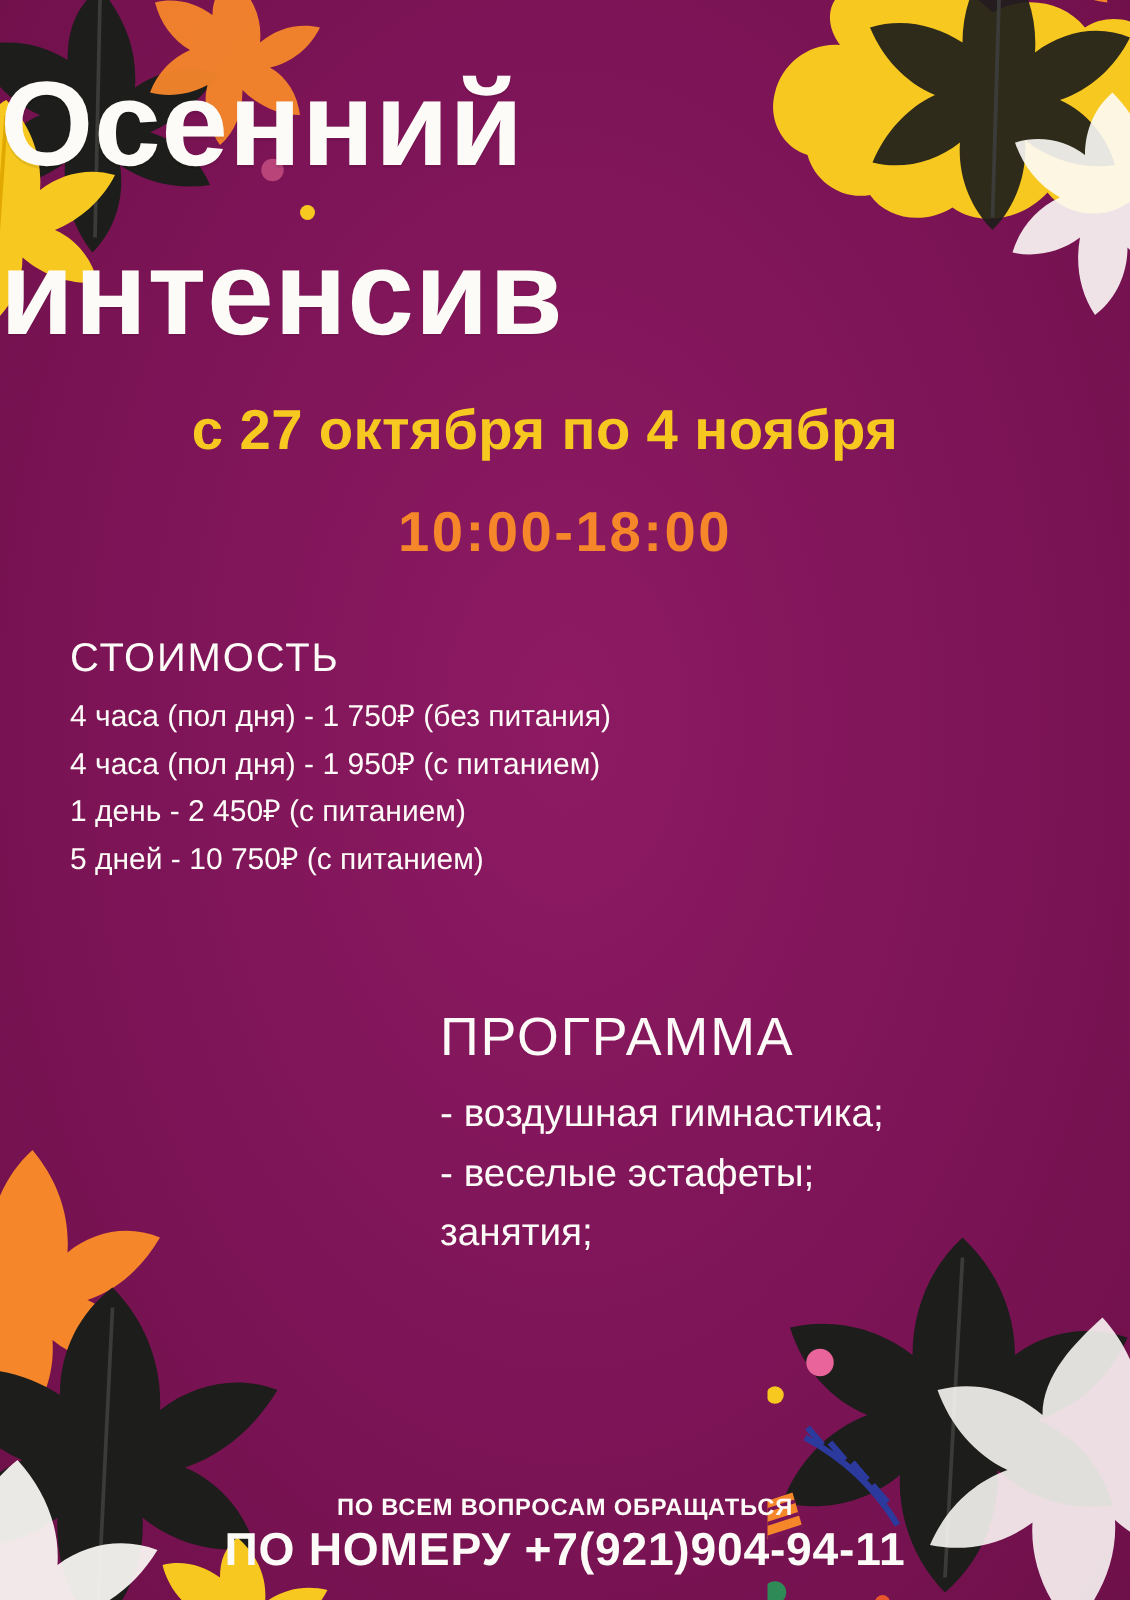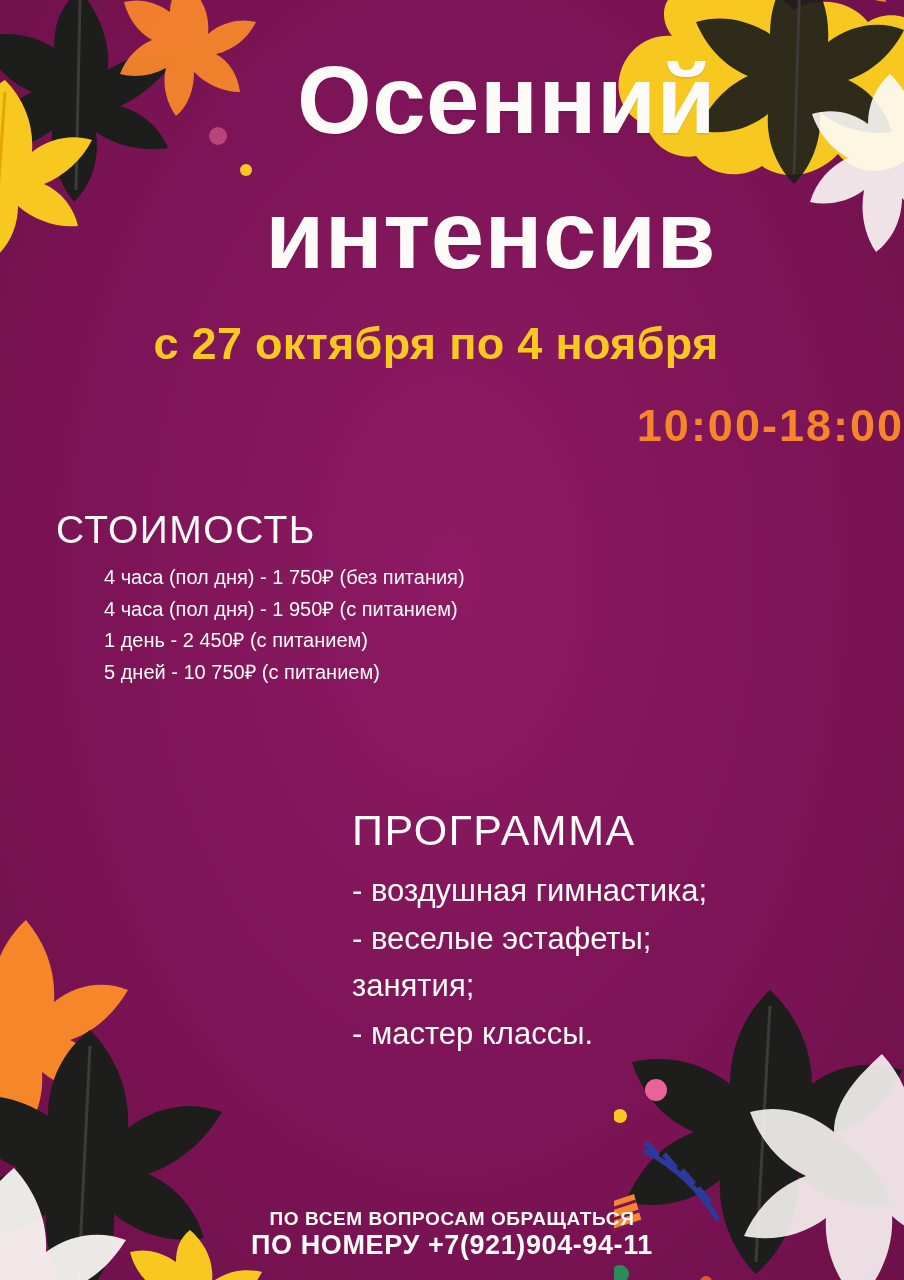--- a/index.html
+++ b/index.html
@@ -33,7 +33,7 @@
     top: 52px;
     left: 0;
     width: 716px;
-    text-align: right;
+    text-align: left;
     color: #fdfbf7;
     font-size: 96px;
     line-height: 0.99;

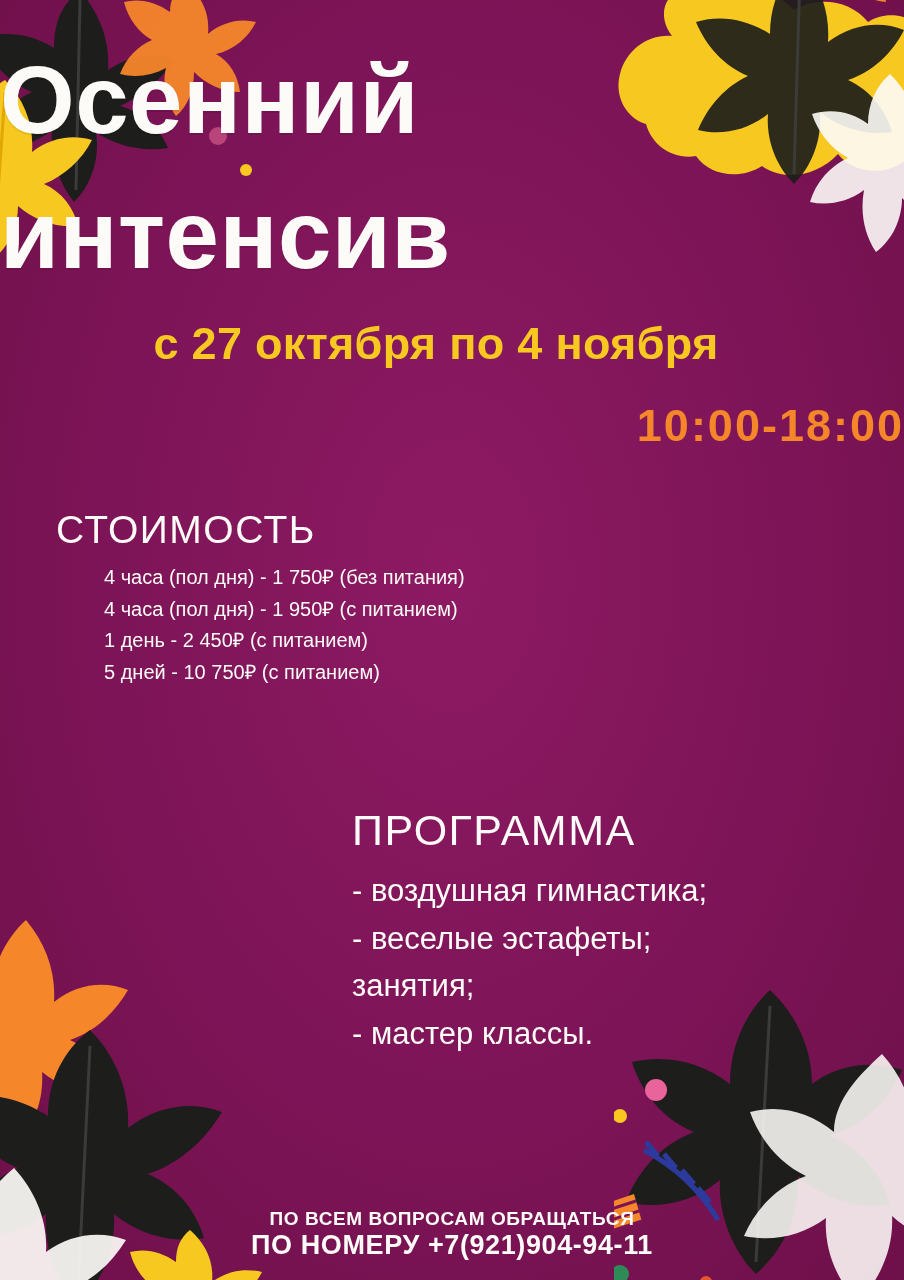--- a/index.html
+++ b/index.html
@@ -61,7 +61,7 @@
     top: 400px;
     left: 0;
     width: 904px;
-    text-align: right;
+    text-align: center;
     color: #f5862a;
     font-size: 45px;
     font-weight: bold;

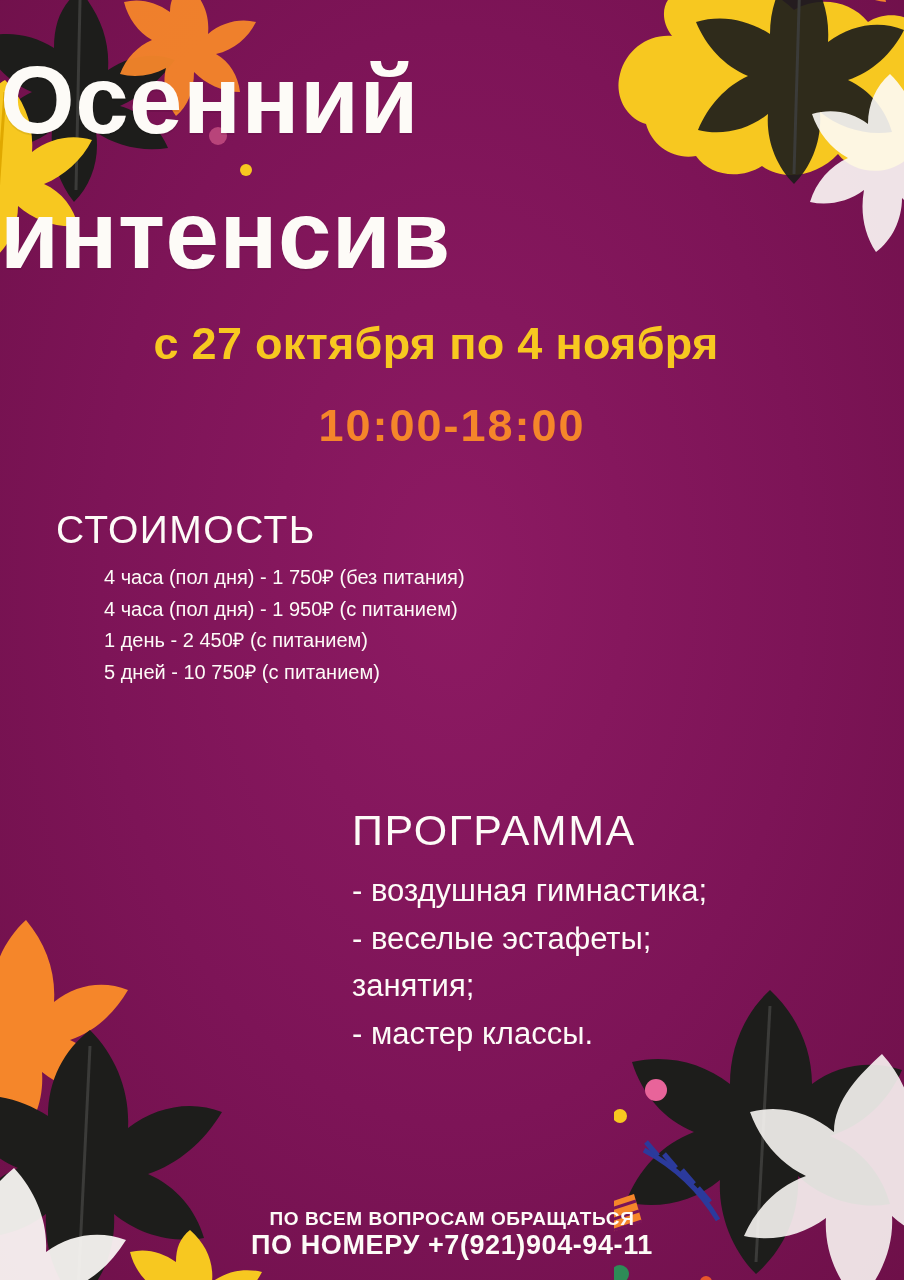--- a/index.html
+++ b/index.html
@@ -78,7 +78,7 @@
     color: #fdfbf7;
   }
   .section-title {
-    font-size: 39px;
+    font-size: 32px;
     letter-spacing: 1.5px;
     margin-bottom: 10px;
   }

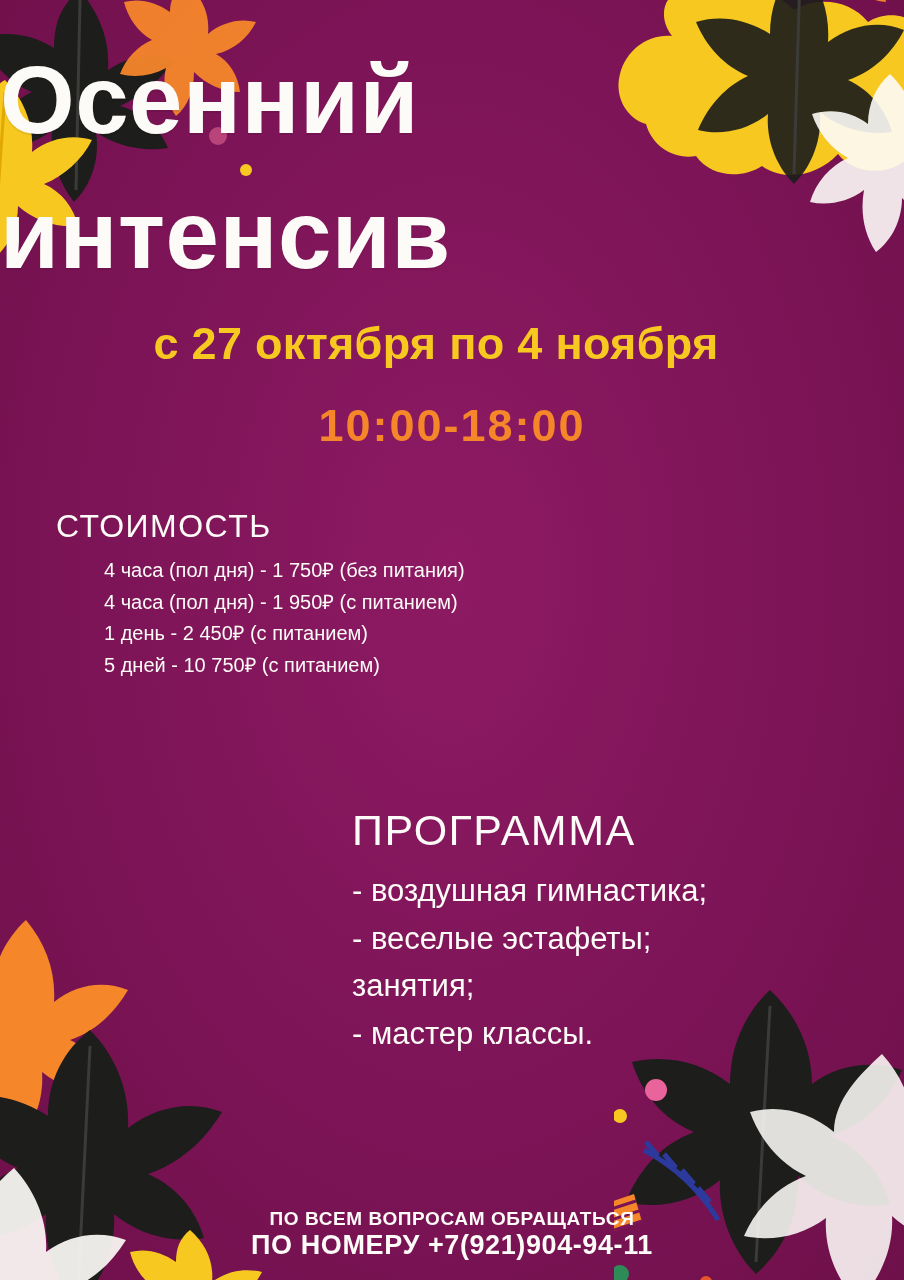--- a/index.html
+++ b/index.html
@@ -83,10 +83,9 @@
     margin-bottom: 10px;
   }
   .price-line {
-    font-size: 20px;
+    font-size: 24px;
     line-height: 1.58;
     white-space: nowrap;
-    margin-left: 48px;
   }
 
   

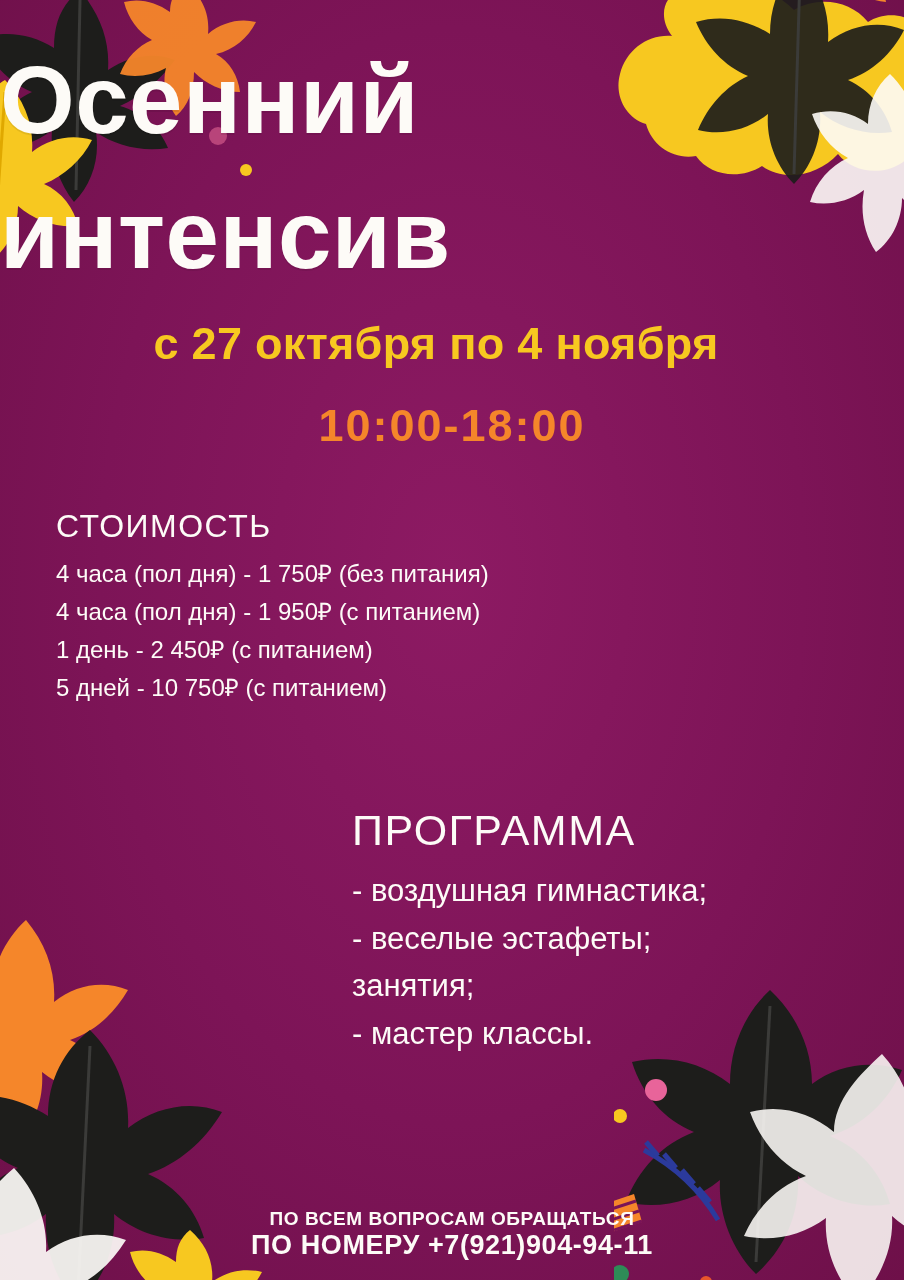--- a/index.html
+++ b/index.html
@@ -233,7 +233,6 @@
     <div class="program-line">- воздушная гимнастика;</div>
     <div class="program-line">- веселые эстафеты;</div>
     <div class="program-line">занятия;</div>
-    <div class="program-line">- мастер классы.</div>
   </div>
 
   <div class="footer">

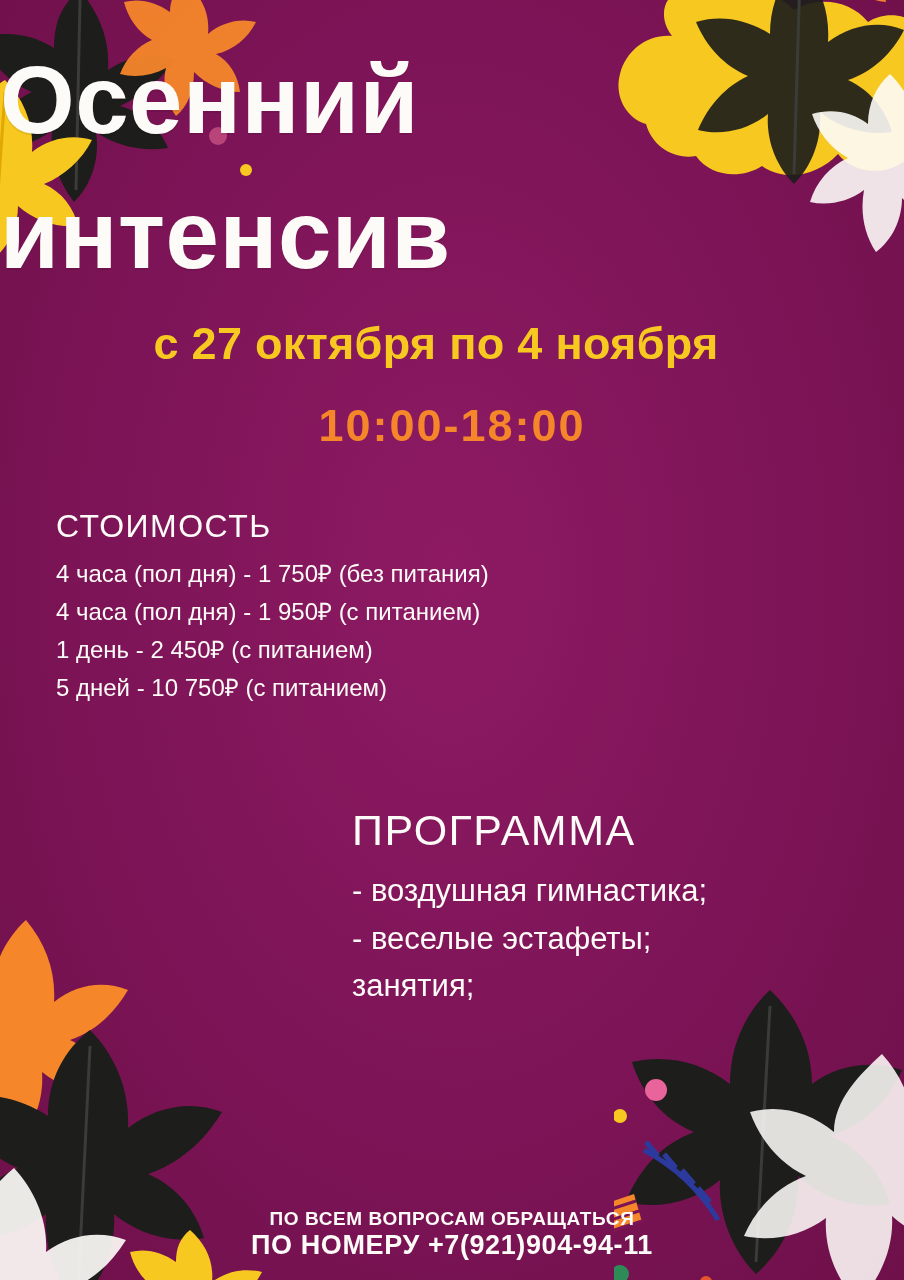--- a/index.html
+++ b/index.html
@@ -124,7 +124,7 @@
     line-height: 1.18;
   }
   .footer-l2 {
-    font-size: 27px;
+    font-size: 37px;
     letter-spacing: 0.6px;
     line-height: 1.18;
   }

